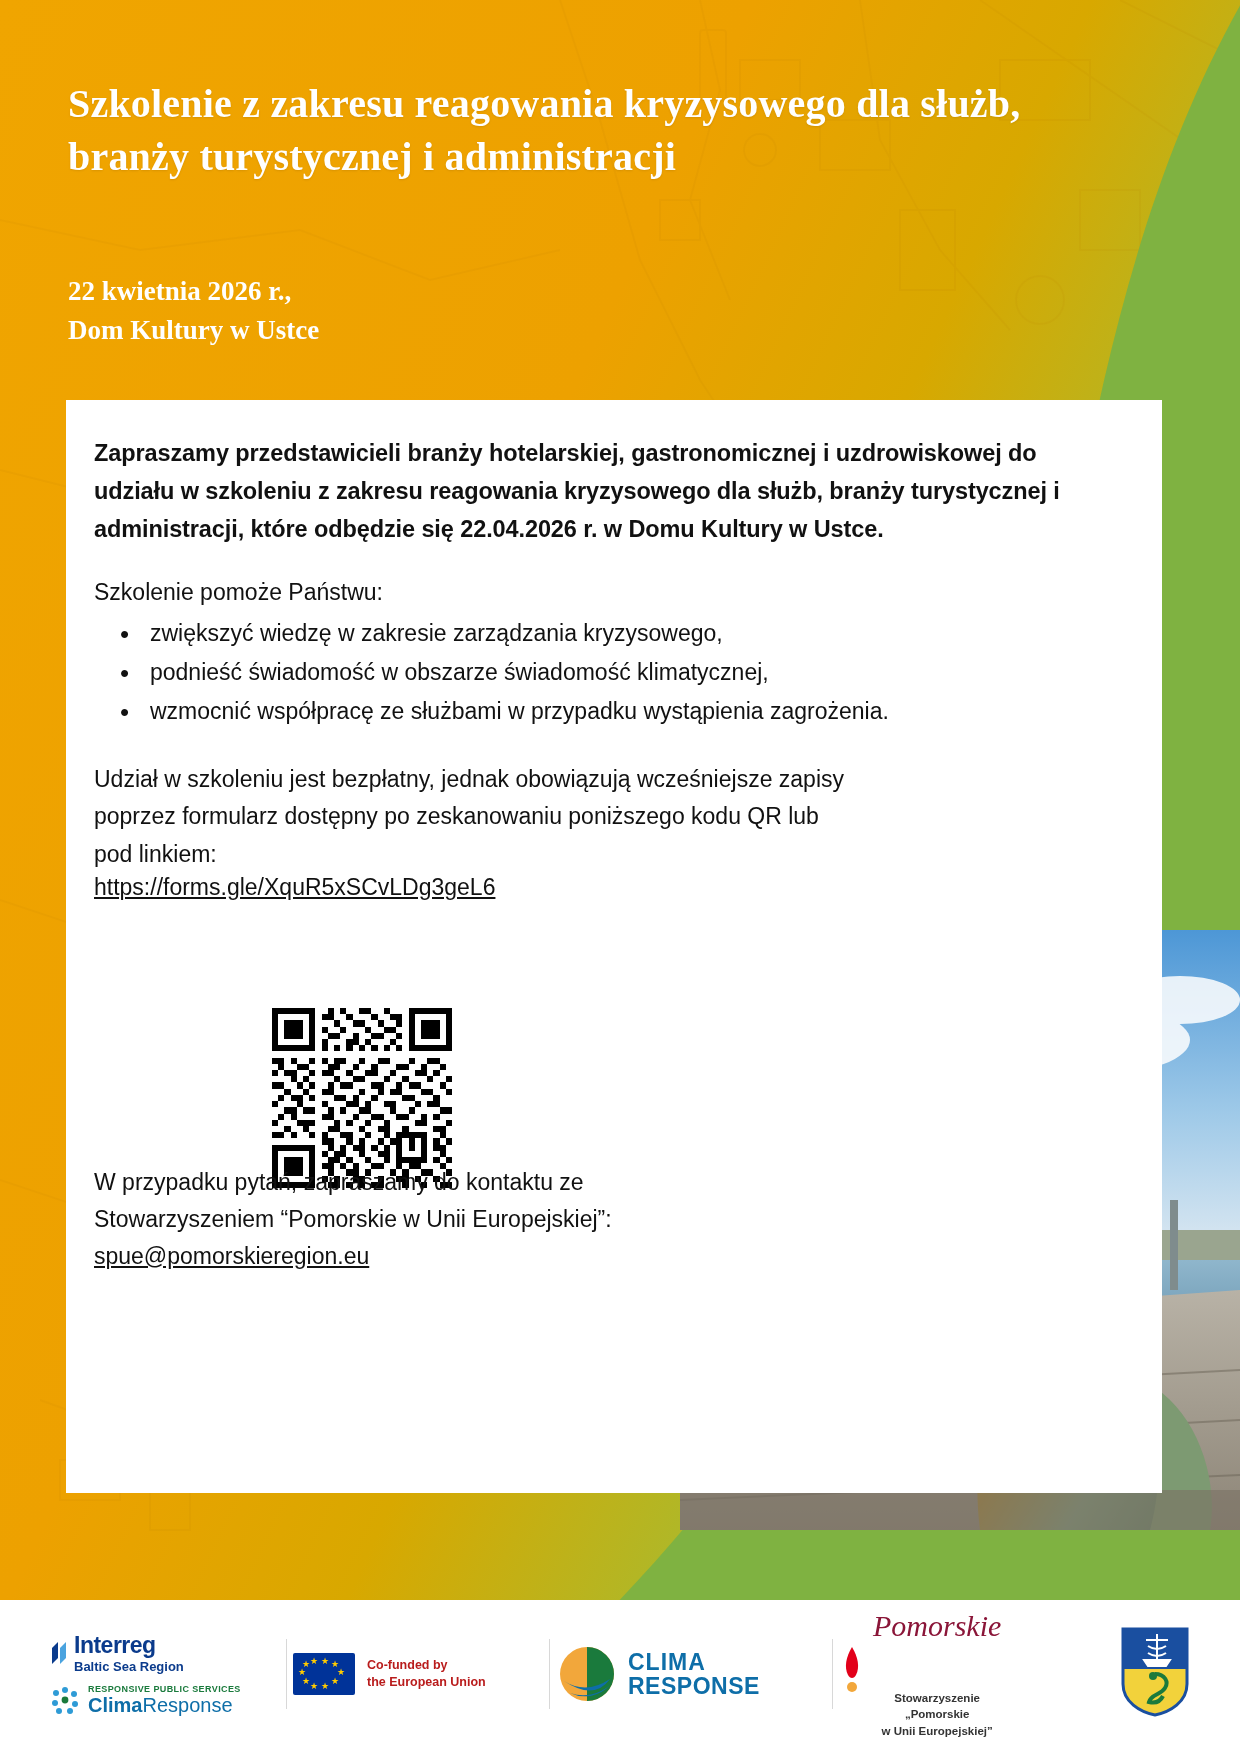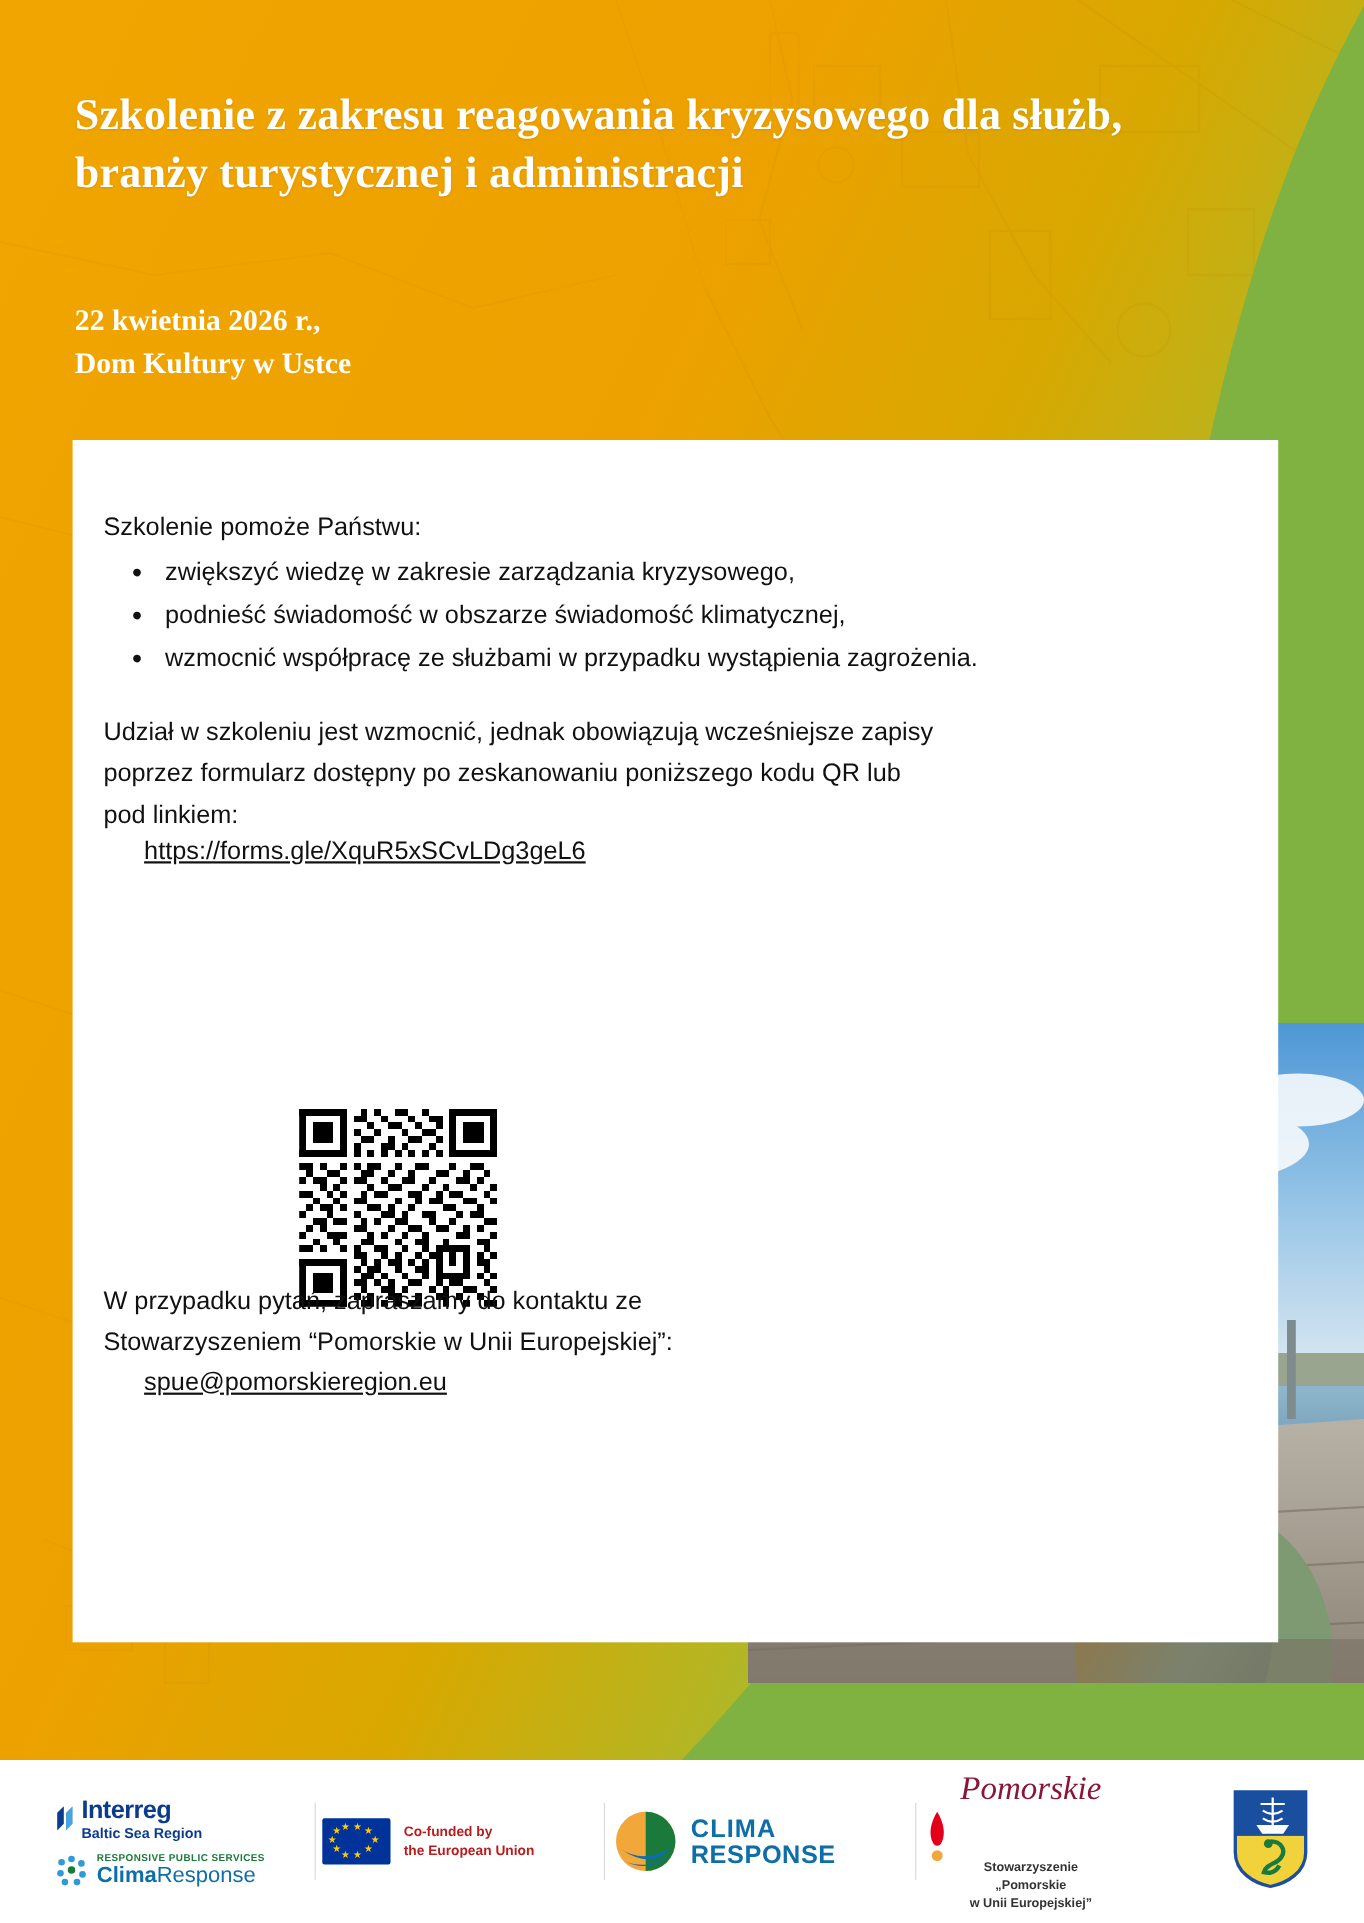--- a/index.html
+++ b/index.html
@@ -237,6 +237,7 @@
 
   <div class="card">
     <div class="card-inner">
+      <div class="lead">Zapraszamy przedstawicieli branży hotelarskiej, gastronomicznej i uzdrowiskowej do udziału w szkoleniu z zakresu reagowania kryzysowego dla służb, branży turystycznej i administracji, które odbędzie się 22.04.2026 r. w Domu Kultury w Ustce.</div>
 
       <div class="para">Szkolenie pomoże Państwu:</div>
       <ul class="bullets">

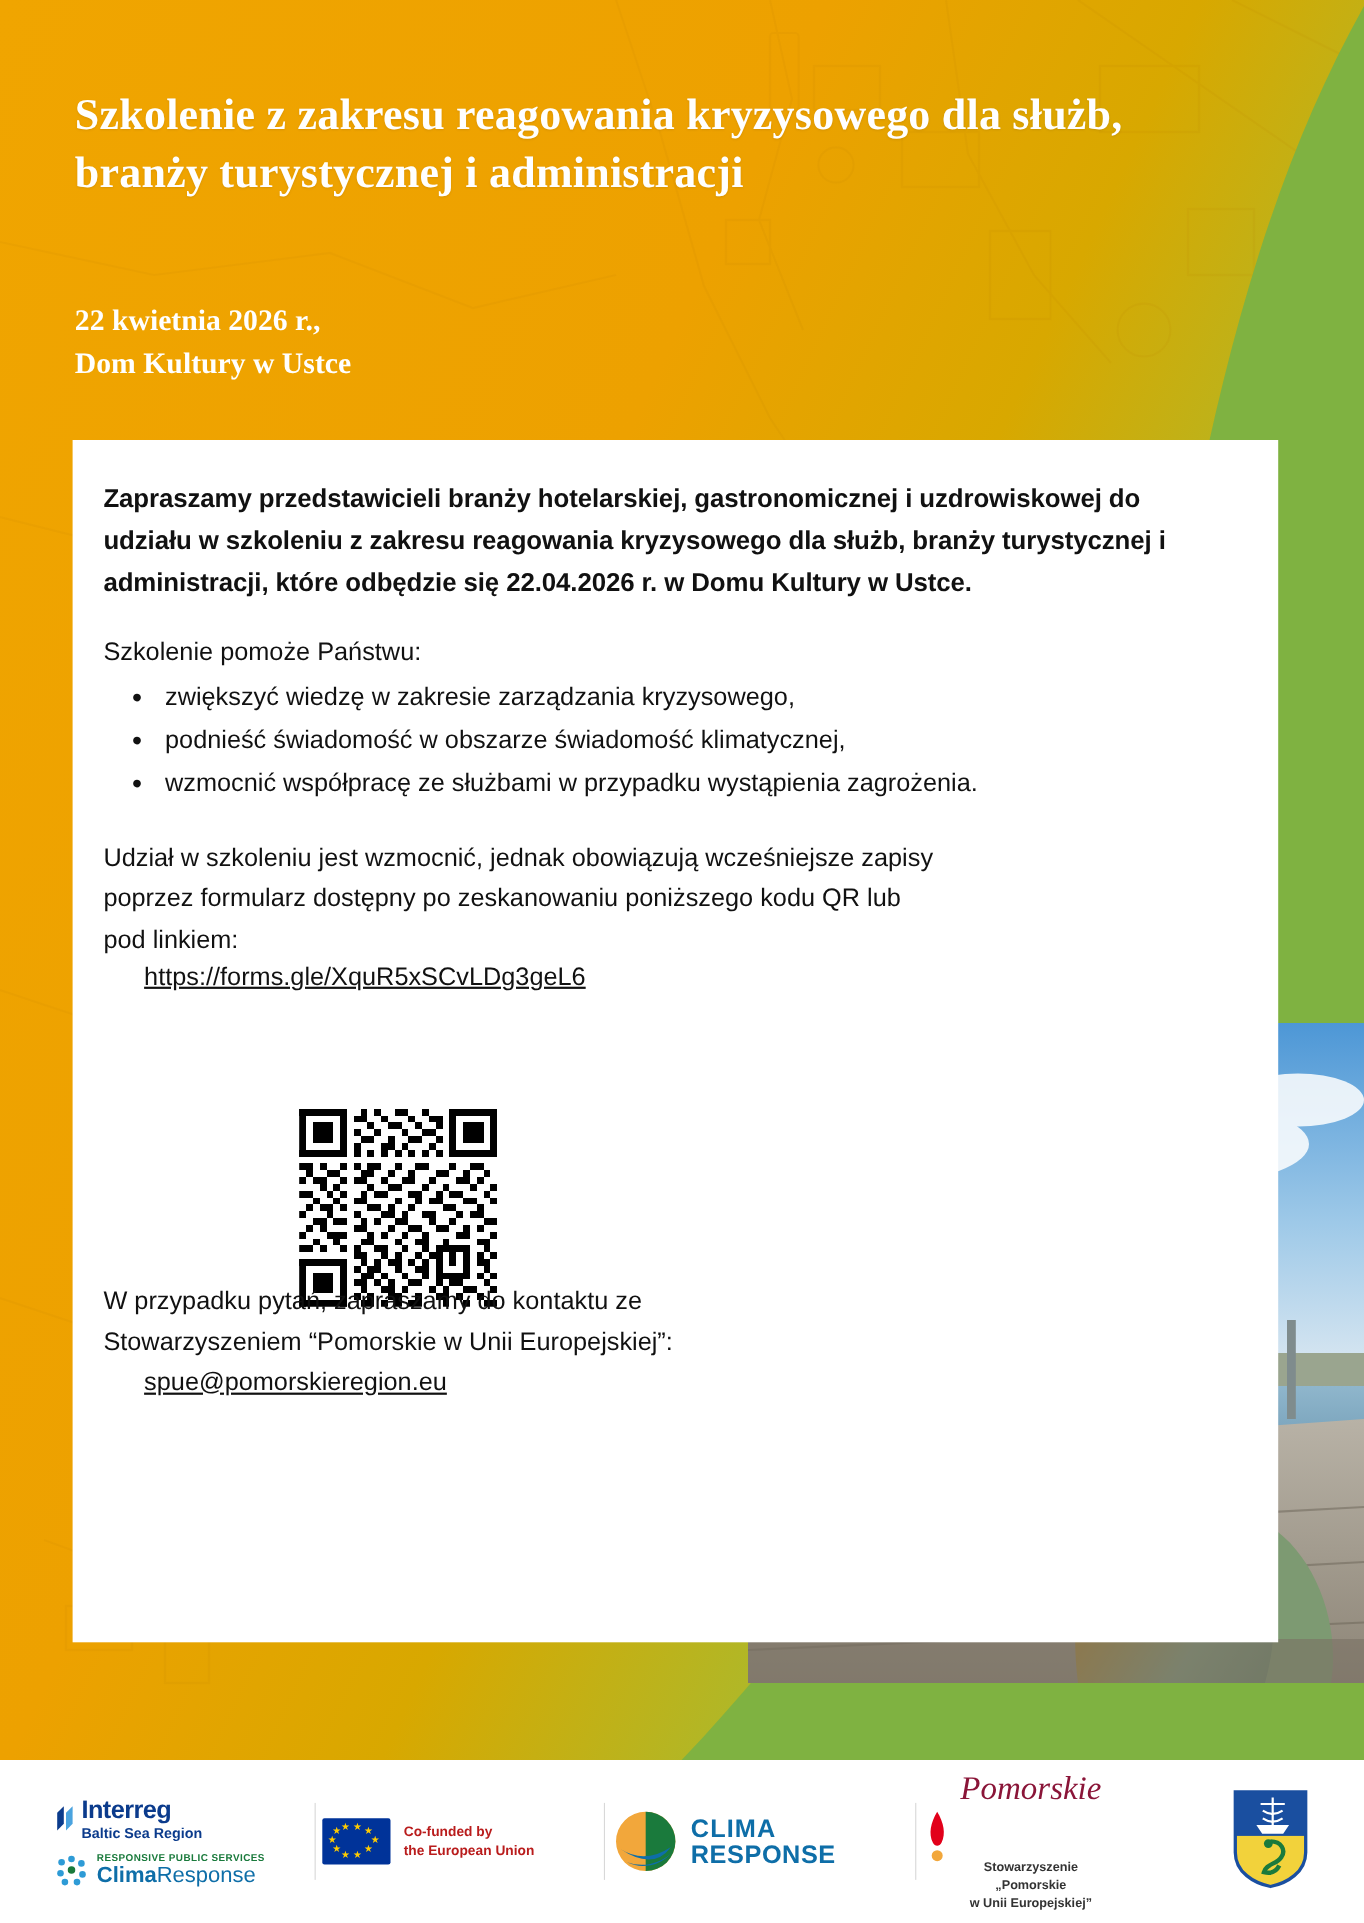--- a/index.html
+++ b/index.html
@@ -246,7 +246,7 @@
         <li>wzmocnić współpracę ze służbami w przypadku wystąpienia zagrożenia.</li>
       </ul>
 
-      <div class="para2">Udział w szkoleniu jest wzmocnić, jednak obowiązują wcześniejsze zapisy poprzez formularz dostępny po zeskanowaniu poniższego kodu QR lub pod linkiem:</div>
+      <div class="para2">Udział w szkoleniu jest bezpłatny, jednak obowiązują wcześniejsze zapisy poprzez formularz dostępny po zeskanowaniu poniższego kodu QR lub pod linkiem:</div>
       <a class="link" href="#">https://forms.gle/XquR5xSCvLDg3geL6</a>
     </div>
 

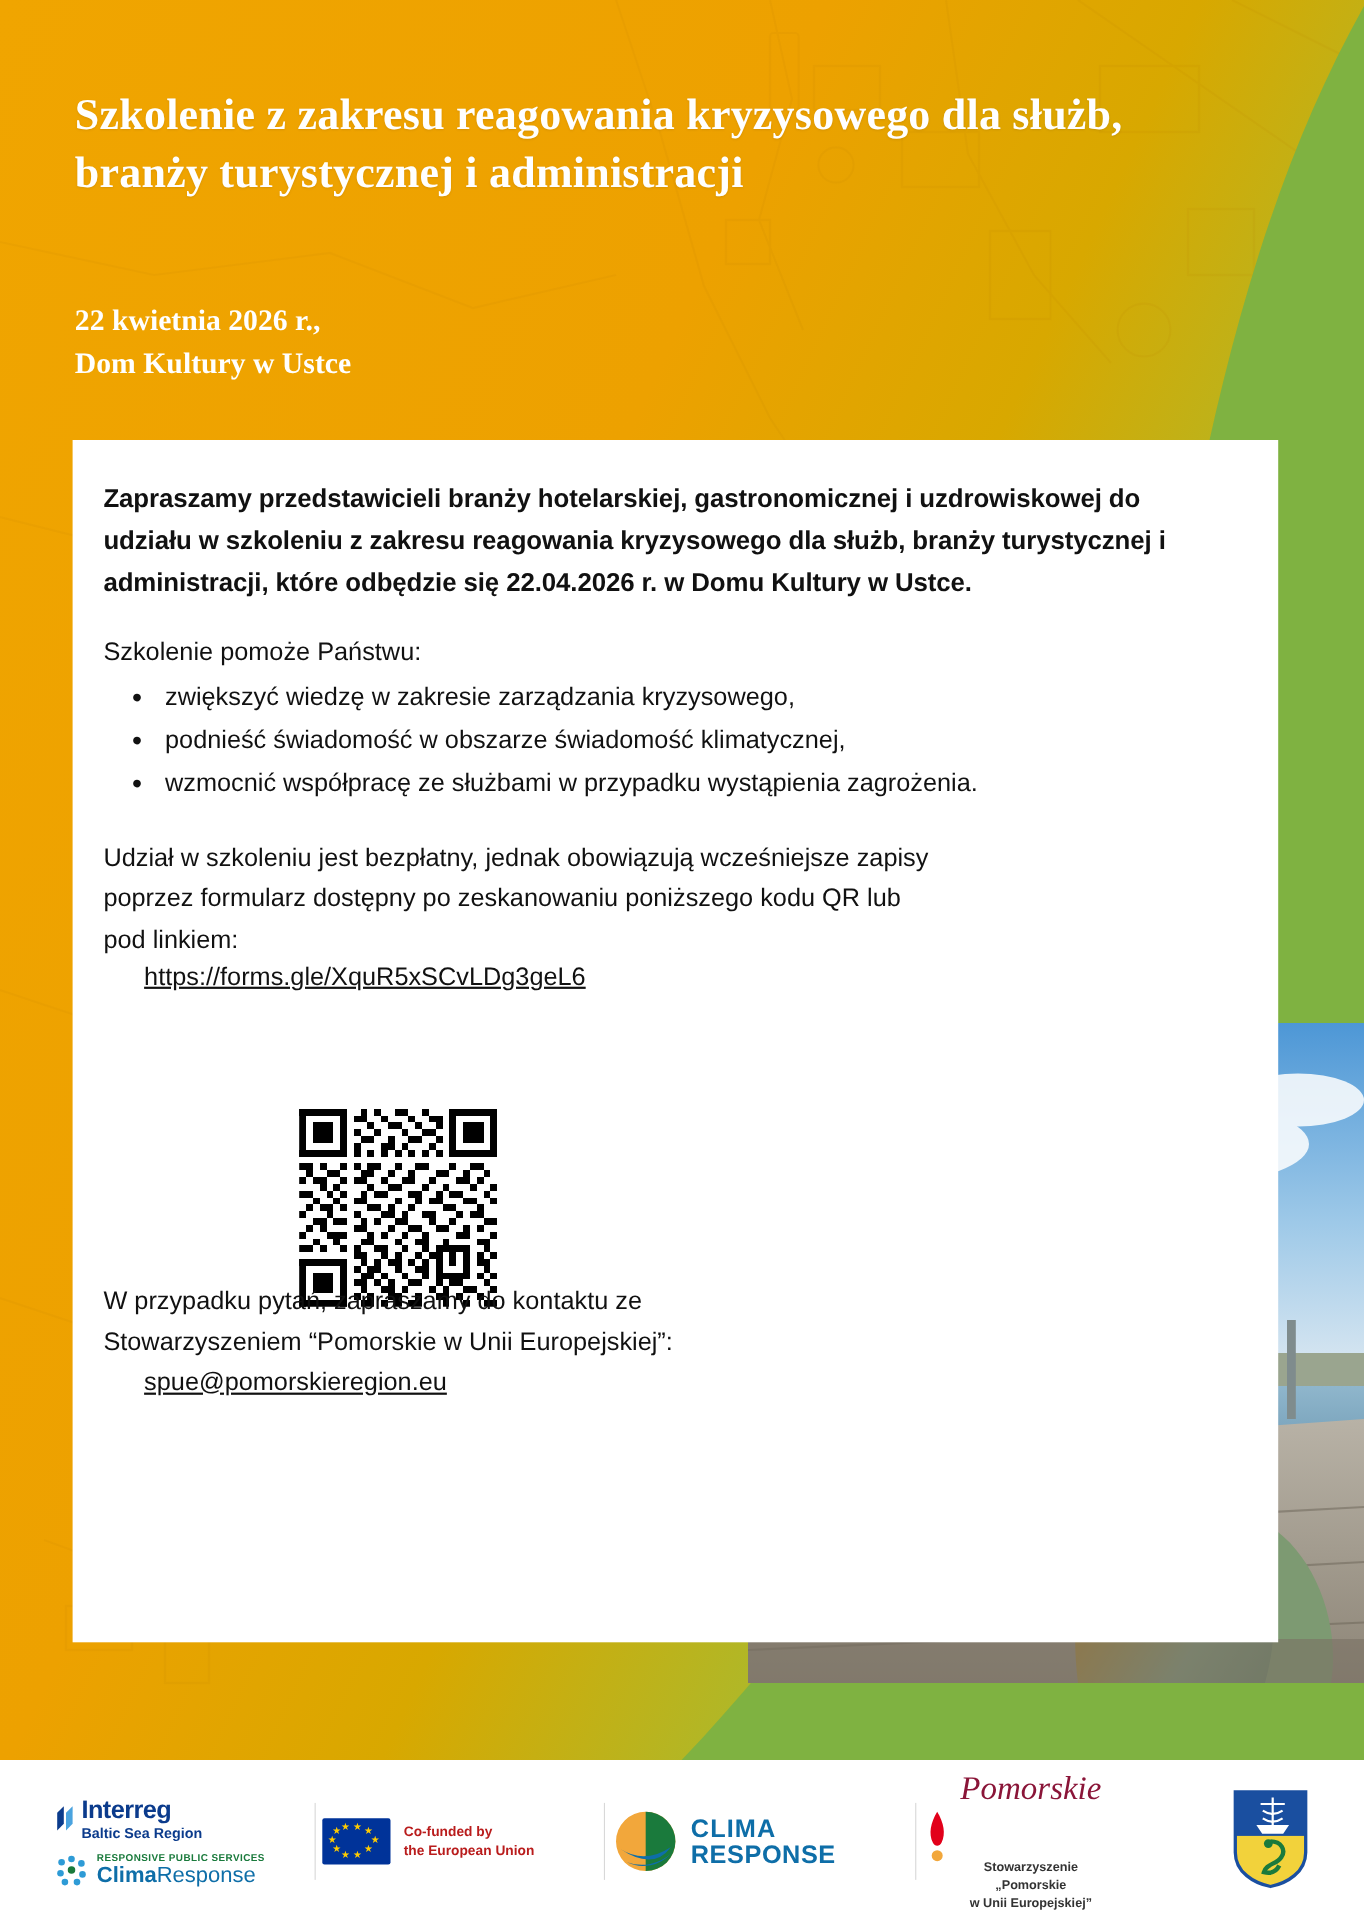--- a/index.html
+++ b/index.html
@@ -80,7 +80,6 @@
   .link{
     color:#111;text-decoration:underline;
     font-size:23px;
-    margin-left:37px;
   }
   .qr-wrap{
     position:absolute;left:206px;top:608px;width:180px;height:180px;

